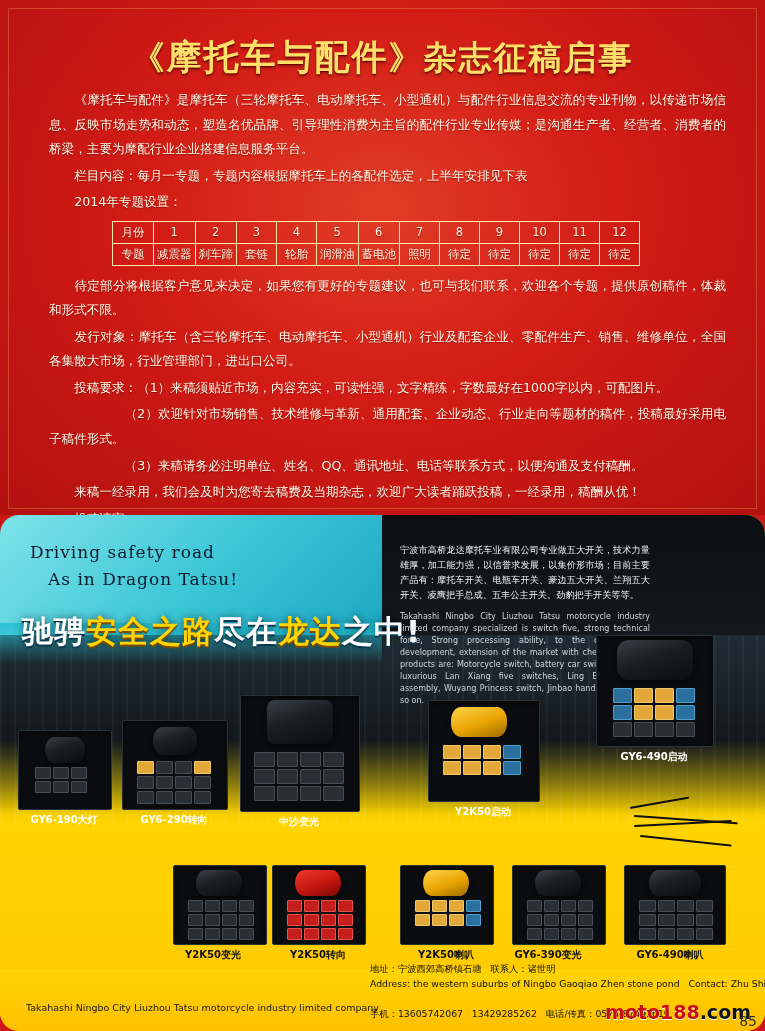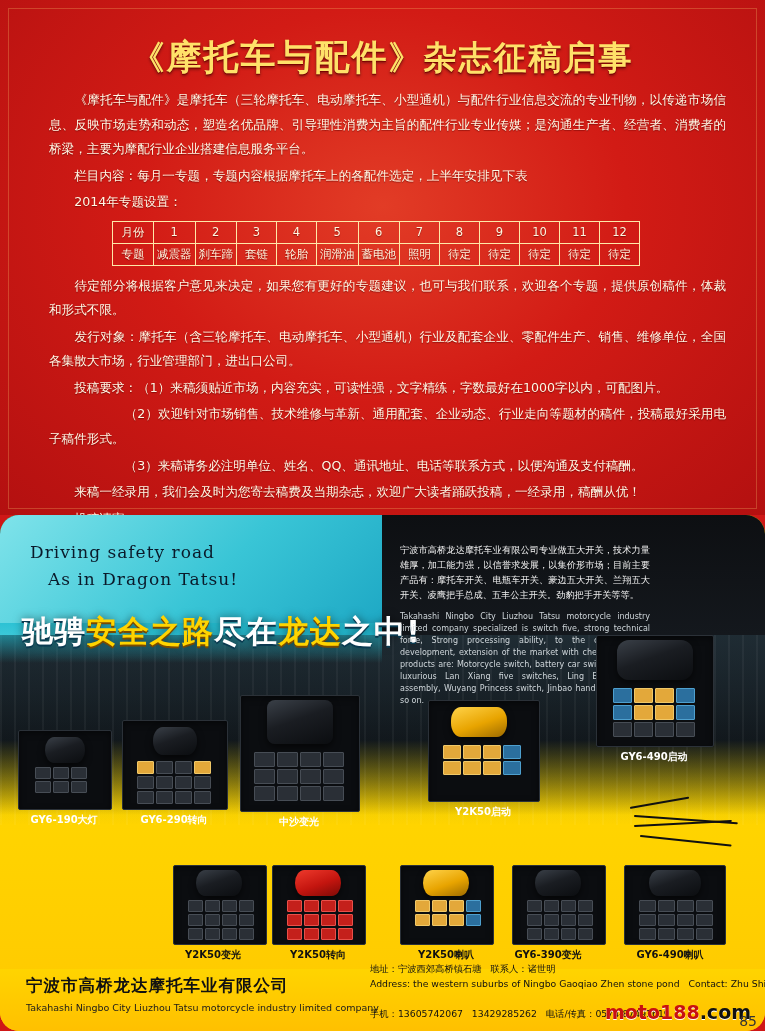--- a/index.html
+++ b/index.html
@@ -440,7 +440,6 @@
 
     <div class="footer"></div>
 
-    <div class="co-cn">宁波市高桥龙达摩托车业有限公司</div>
     <div class="co-en">Takahashi Ningbo City Liuzhou Tatsu motorcycle industry limited company</div>
 
     <div class="addr">

